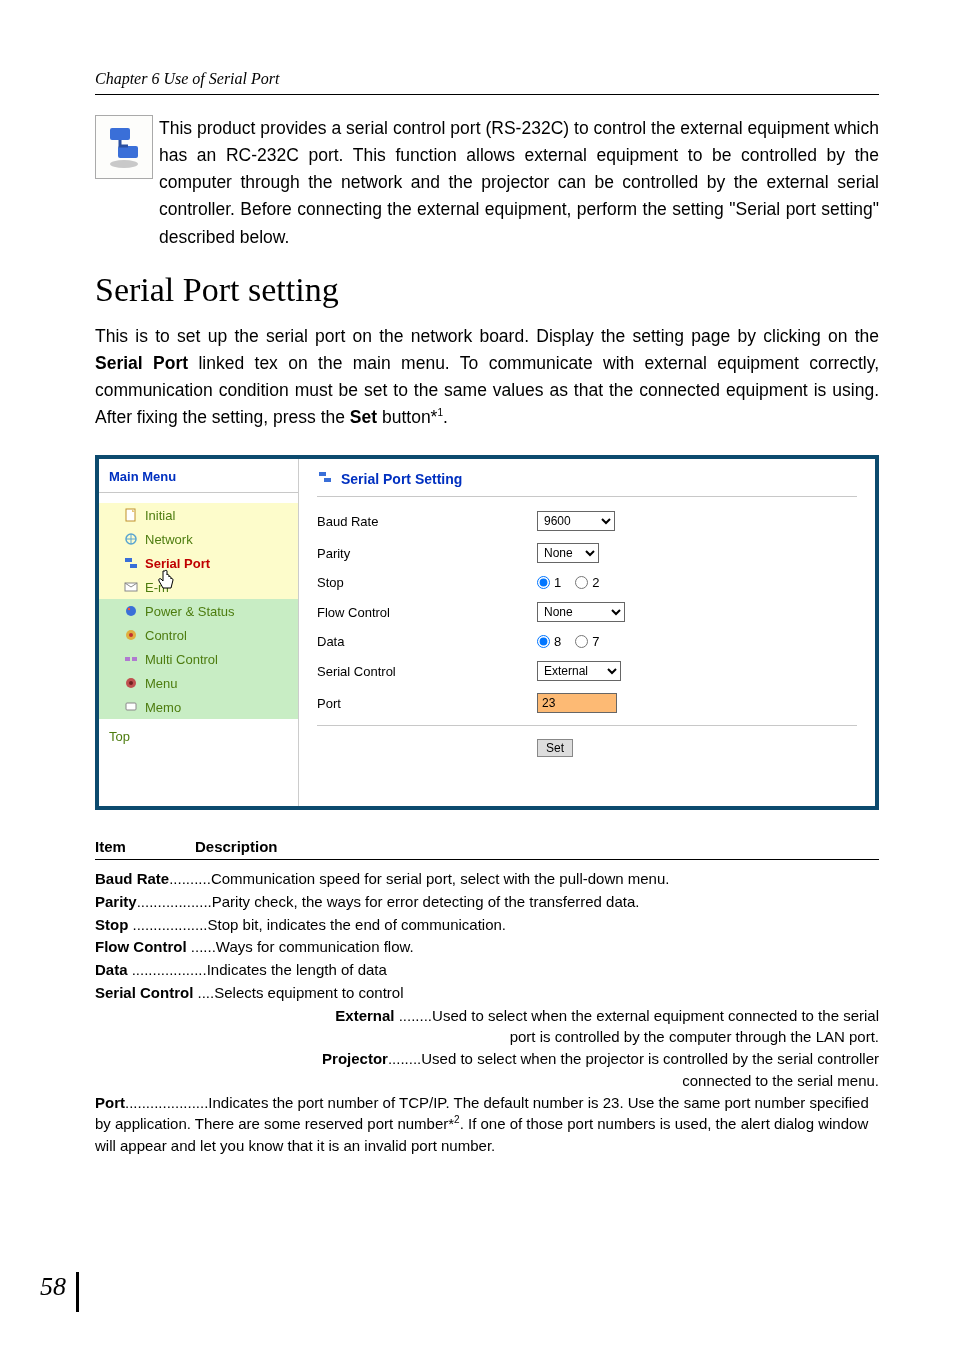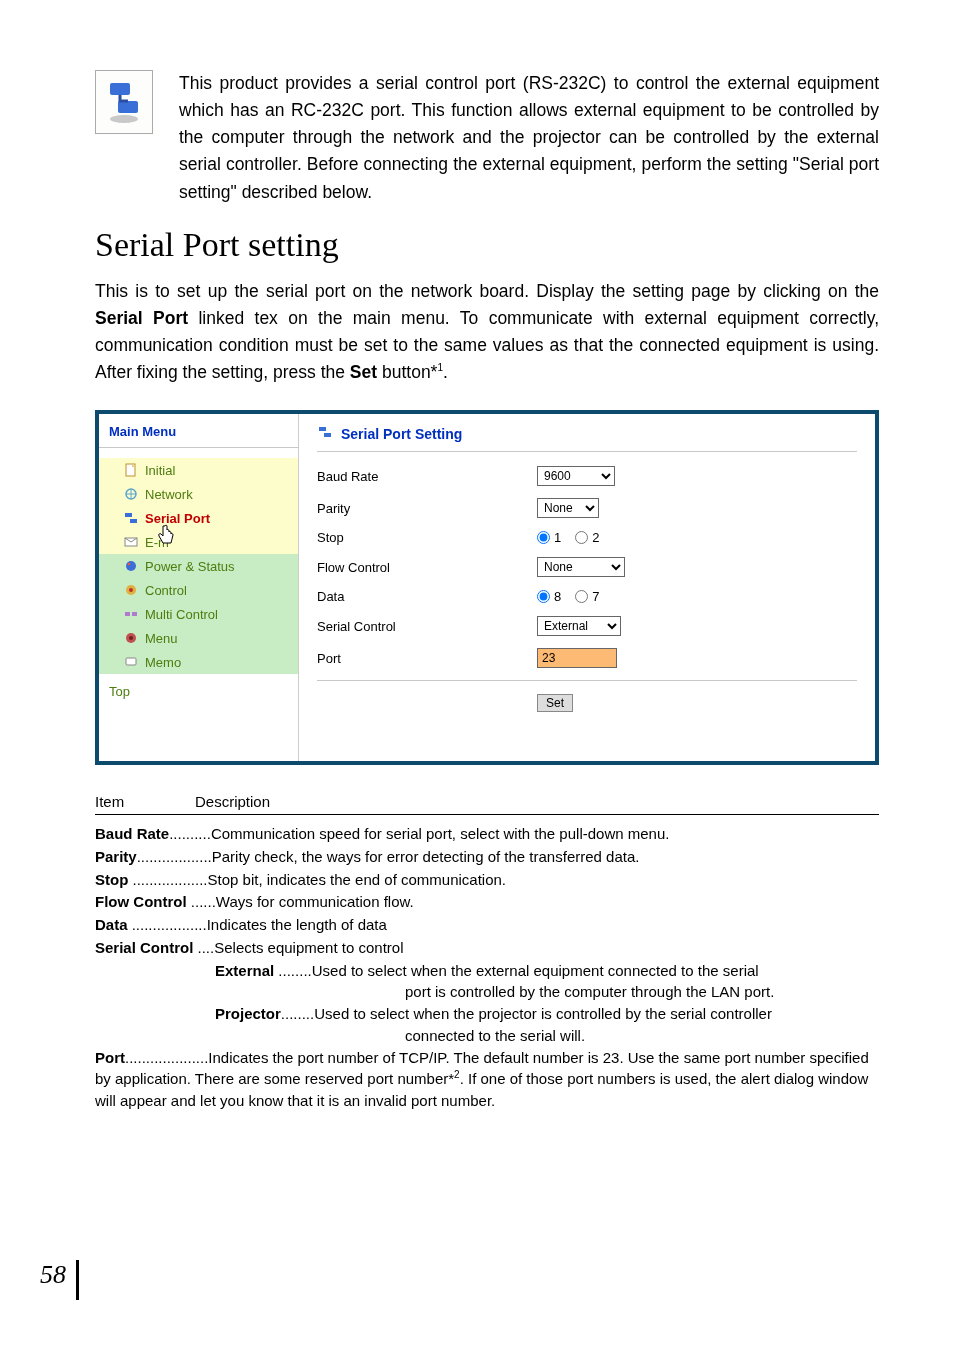--- a/index.html
+++ b/index.html
@@ -144,6 +144,7 @@
 <body>
 
 <div class="page">
+  <div class="chapter-header">Chapter 6 Use of Serial Port</div>
 
   <div class="intro-block">
     <div class="intro-icon">

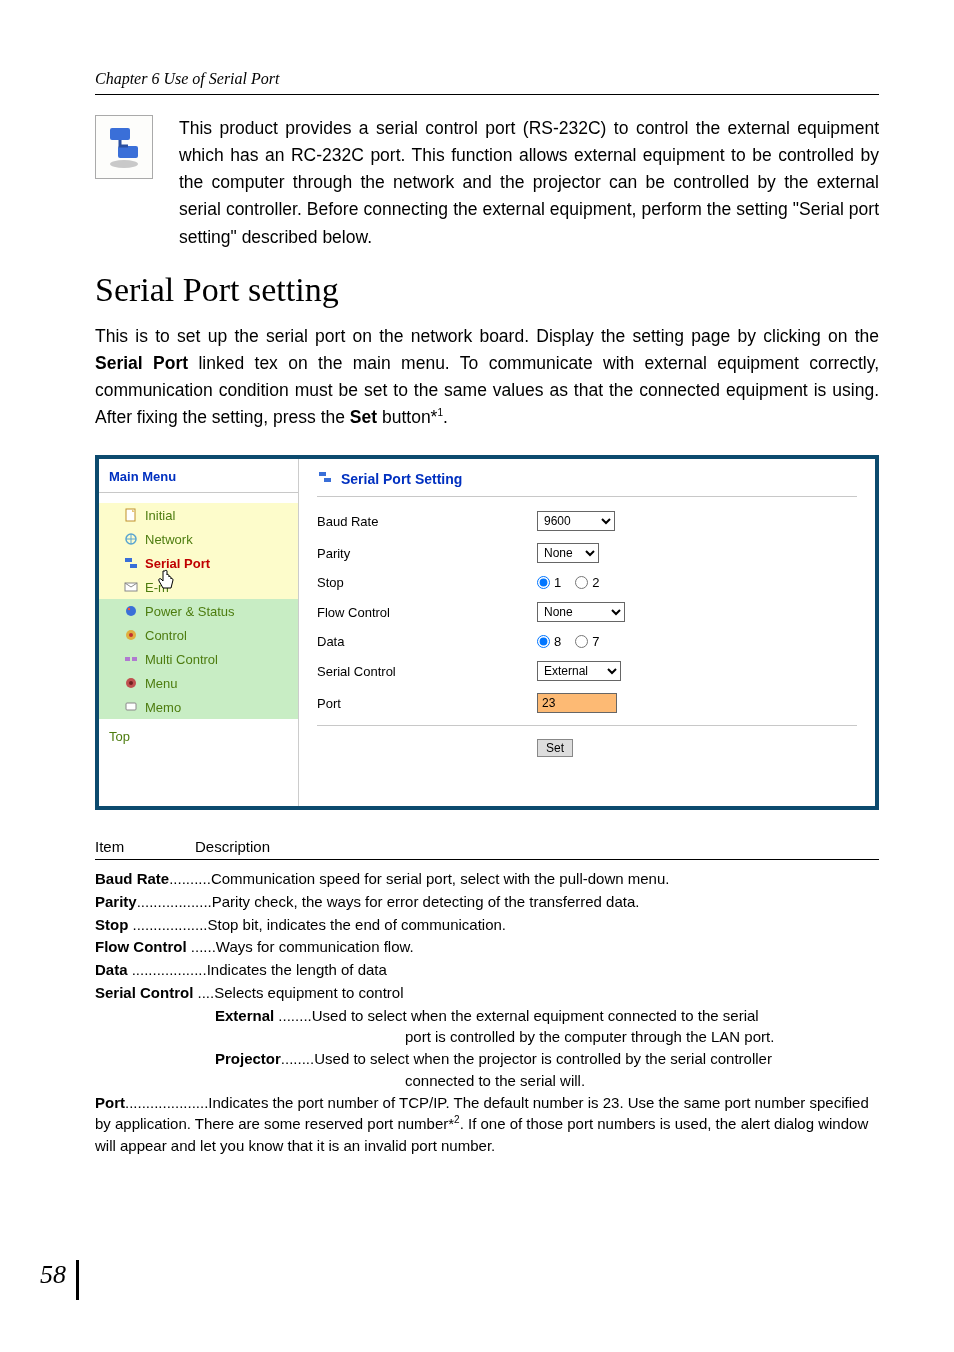--- a/index.html
+++ b/index.html
@@ -24,7 +24,7 @@
   }
   .intro-block {
     display: flex;
-    gap: 26px;
+    gap: 6px;
     margin-bottom: 20px;
   }
   .intro-icon {

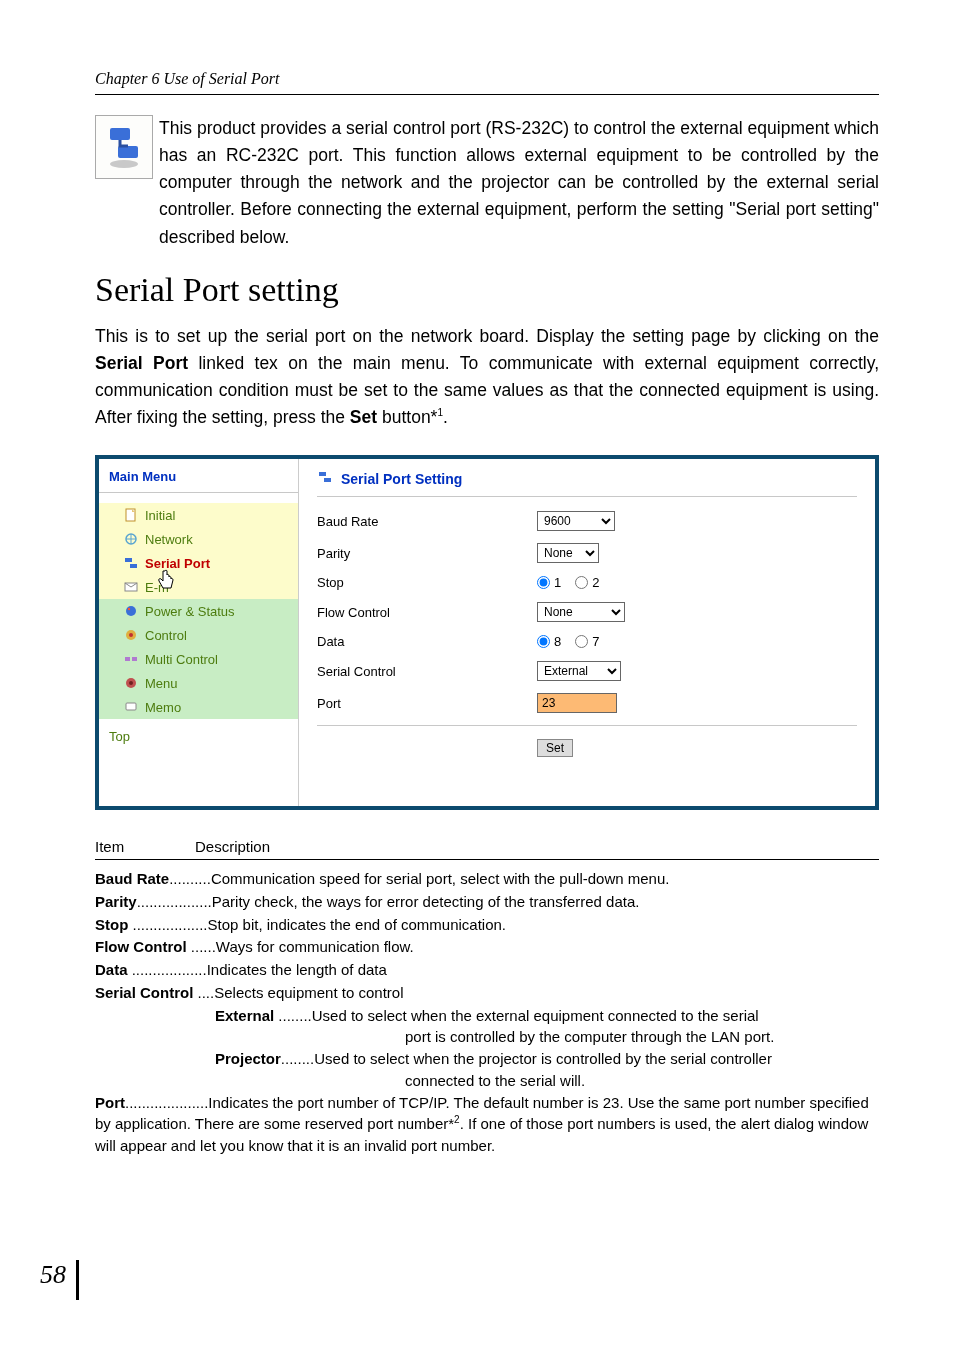--- a/index.html
+++ b/index.html
@@ -119,7 +119,7 @@
   }
   
   .desc-header {
-    display:flex; font-weight:normal; font-size:15px;
+    display:flex; font-weight:bold; font-size:15px;
     border-bottom: 1px solid #000; padding-bottom: 4px; margin-bottom: 8px;
   }
   .desc-header .c1 { width: 100px; }

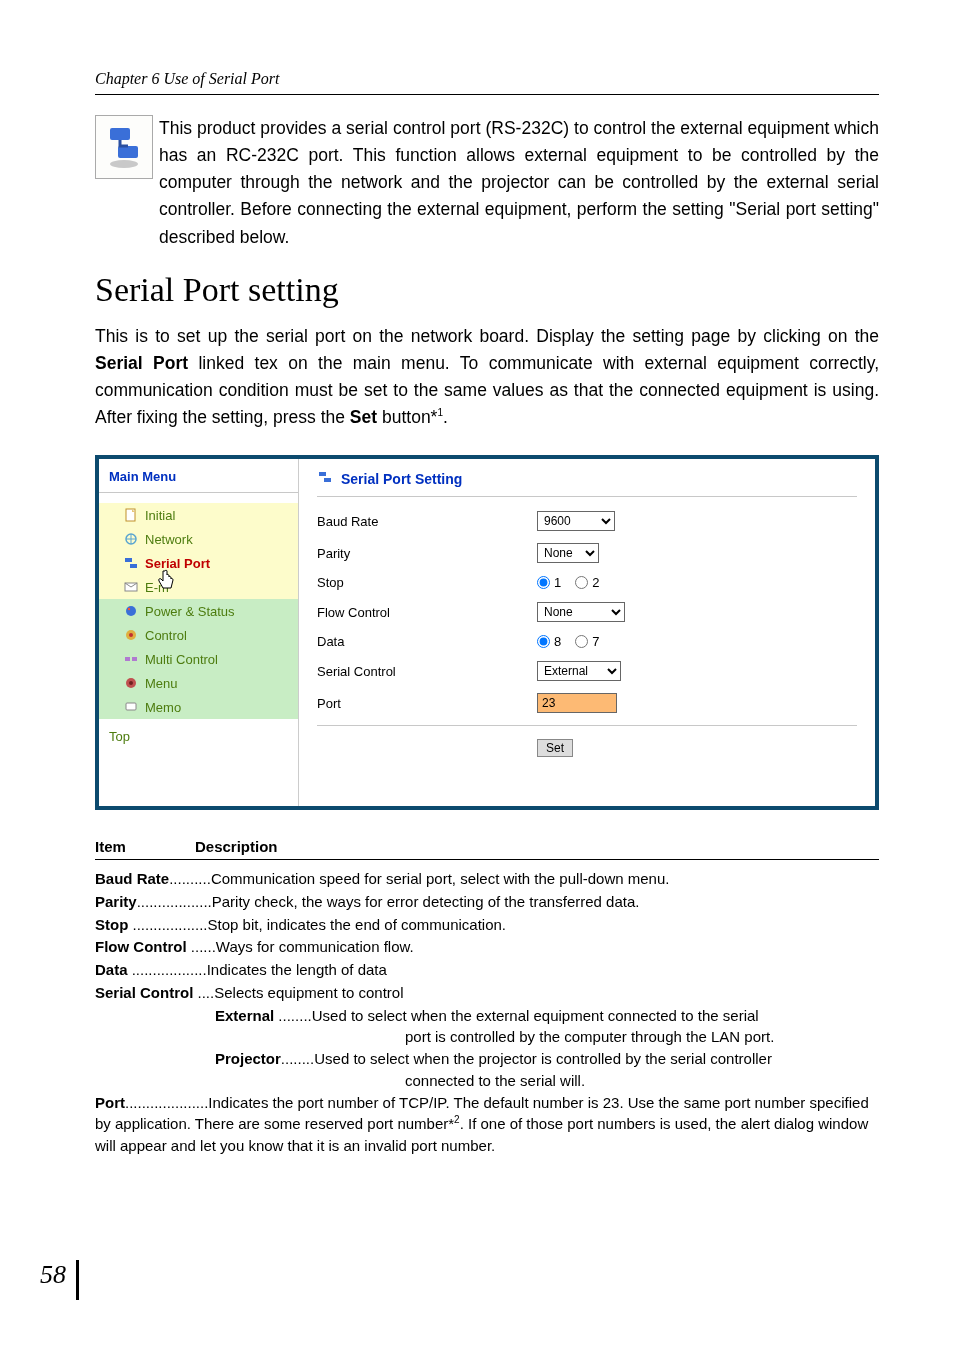--- a/index.html
+++ b/index.html
@@ -125,7 +125,7 @@
   .desc-header .c1 { width: 100px; }
   .desc-block { font-size: 15px; line-height: 1.45; }
   .desc-row { margin-bottom: 1px; }
-  .desc-sub { padding-left: 120px; }
+  .desc-sub { padding-left: 120px; text-align: right; }
   .desc-sub .sub-cont { padding-left: 190px; display:block; }
   .page-num {
     position: absolute;

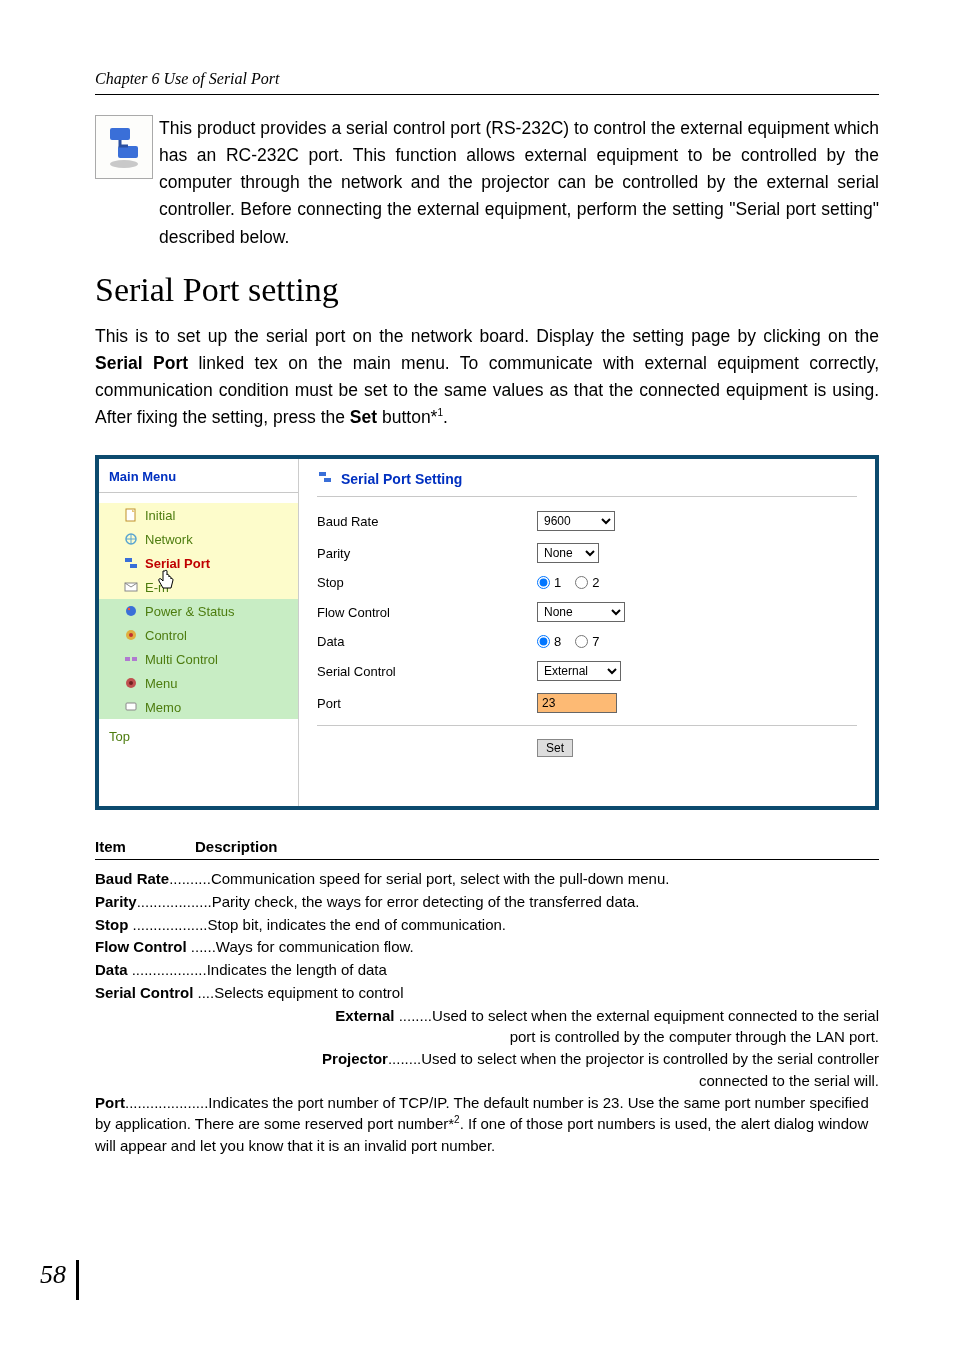--- a/index.html
+++ b/index.html
@@ -347,7 +347,7 @@
     </div>
     <div class="desc-sub">
       <b>Projector</b><span>........</span><span>Used to select when the projector is controlled by the serial controller</span>
-      <span class="sub-cont">connected to the serial will.</span>
+      <span class="sub-cont">connected to the serial menu.</span>
     </div>
 
     <div class="desc-row" style="padding-left:0;">

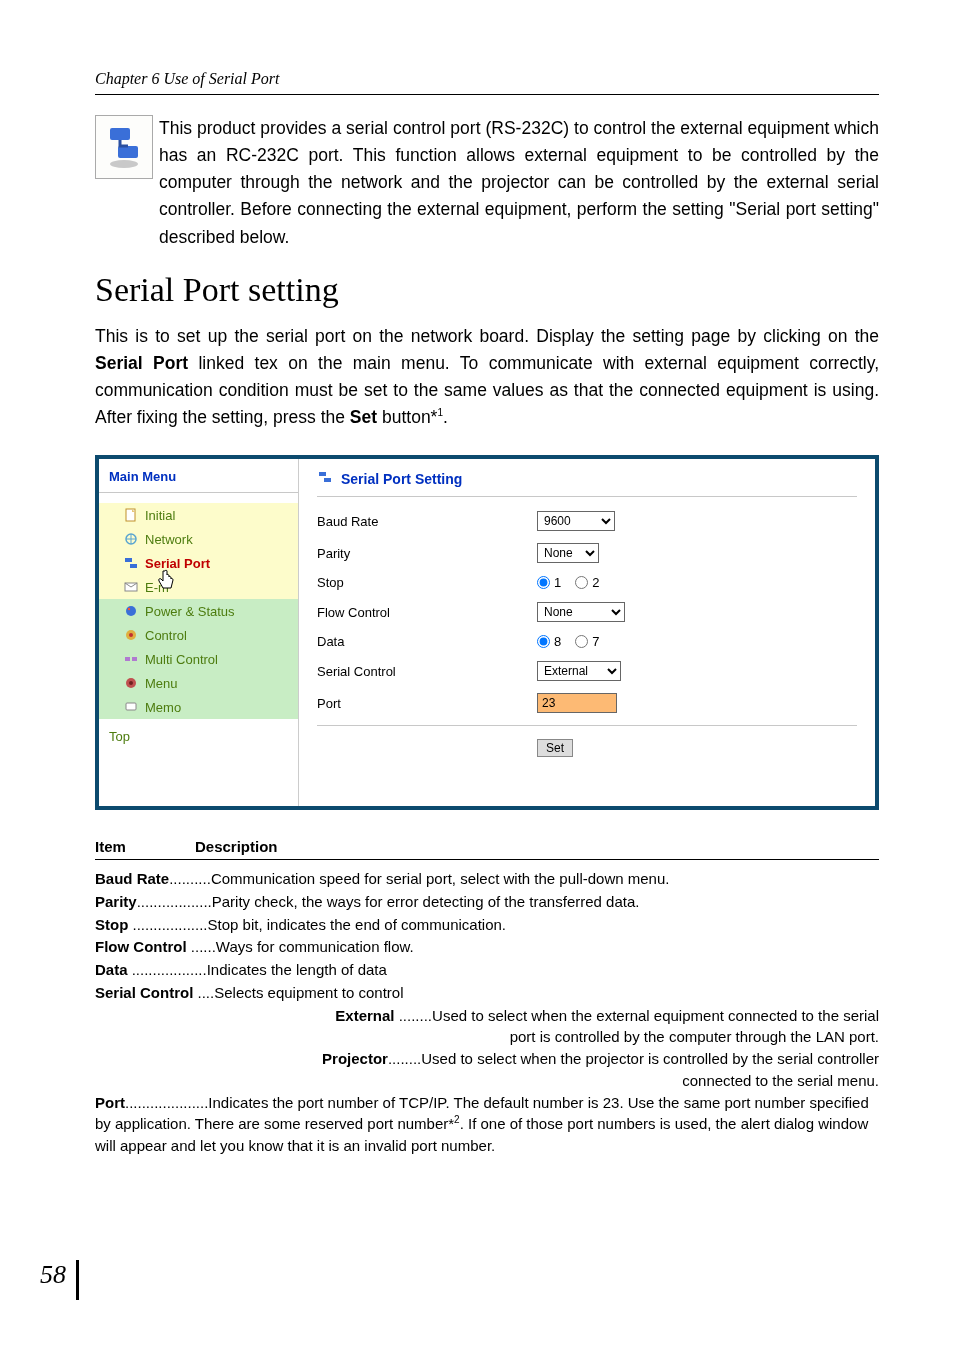--- a/index.html
+++ b/index.html
@@ -130,7 +130,7 @@
   .page-num {
     position: absolute;
     left: 40px;
-    bottom: 52px;
+    bottom: 40px;
     font-family: Georgia, 'Times New Roman', serif;
     font-style: italic;
     font-size: 26px;

